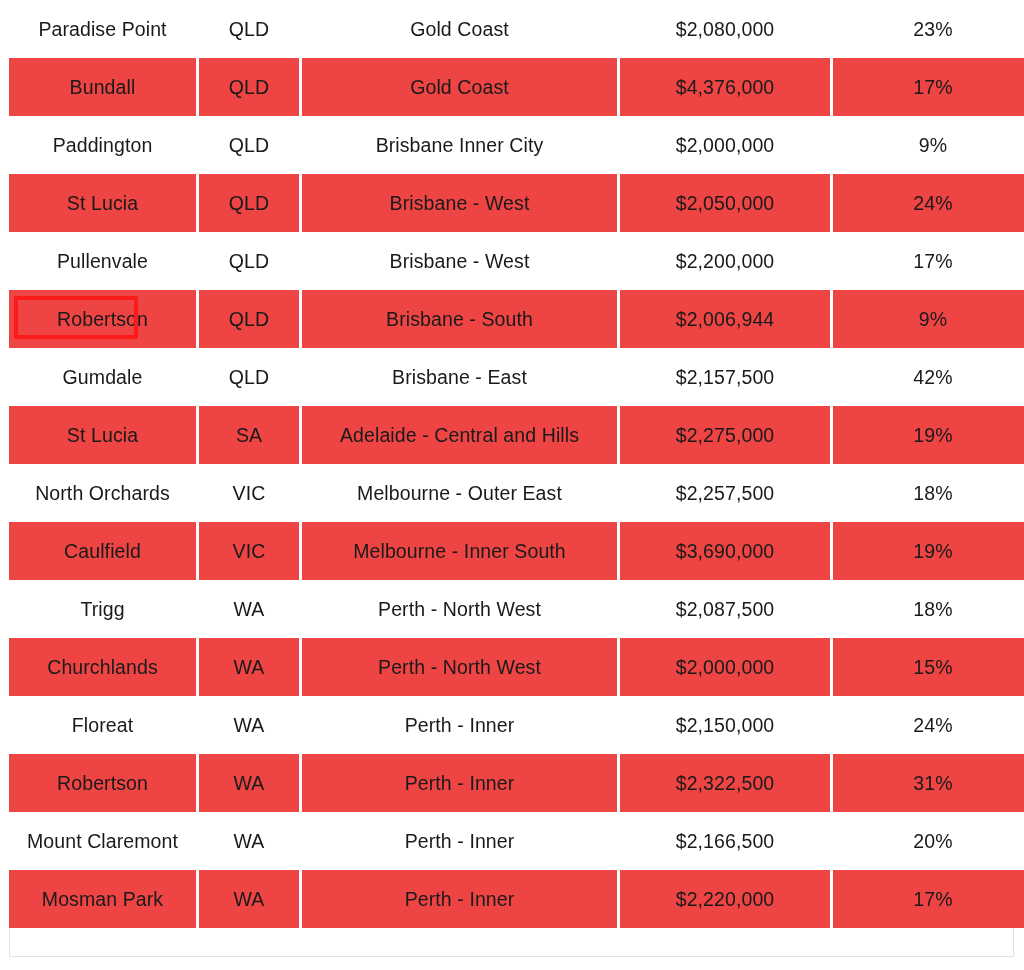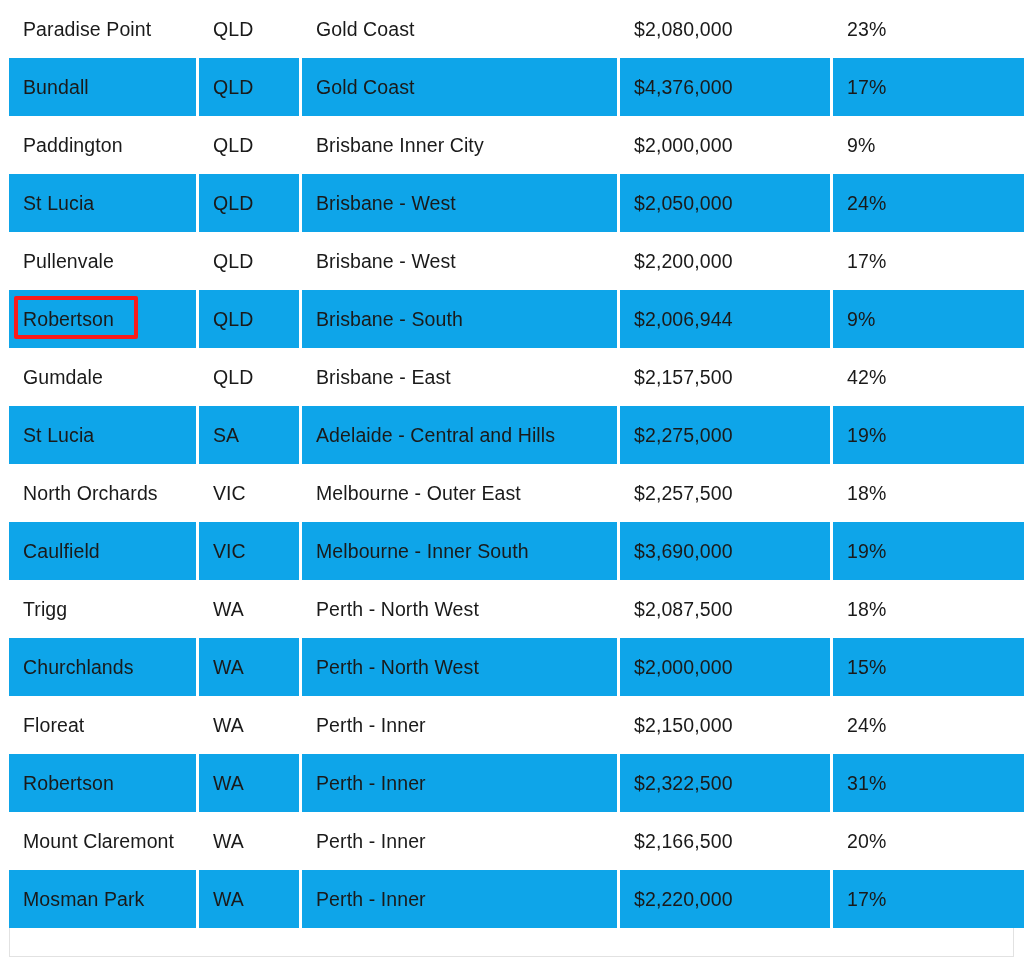--- a/index.html
+++ b/index.html
@@ -18,6 +18,7 @@
     left: 9px;
     top: 0px;
     width: 1006px;
+    text-align: center;
   }
 
   table.data-table {

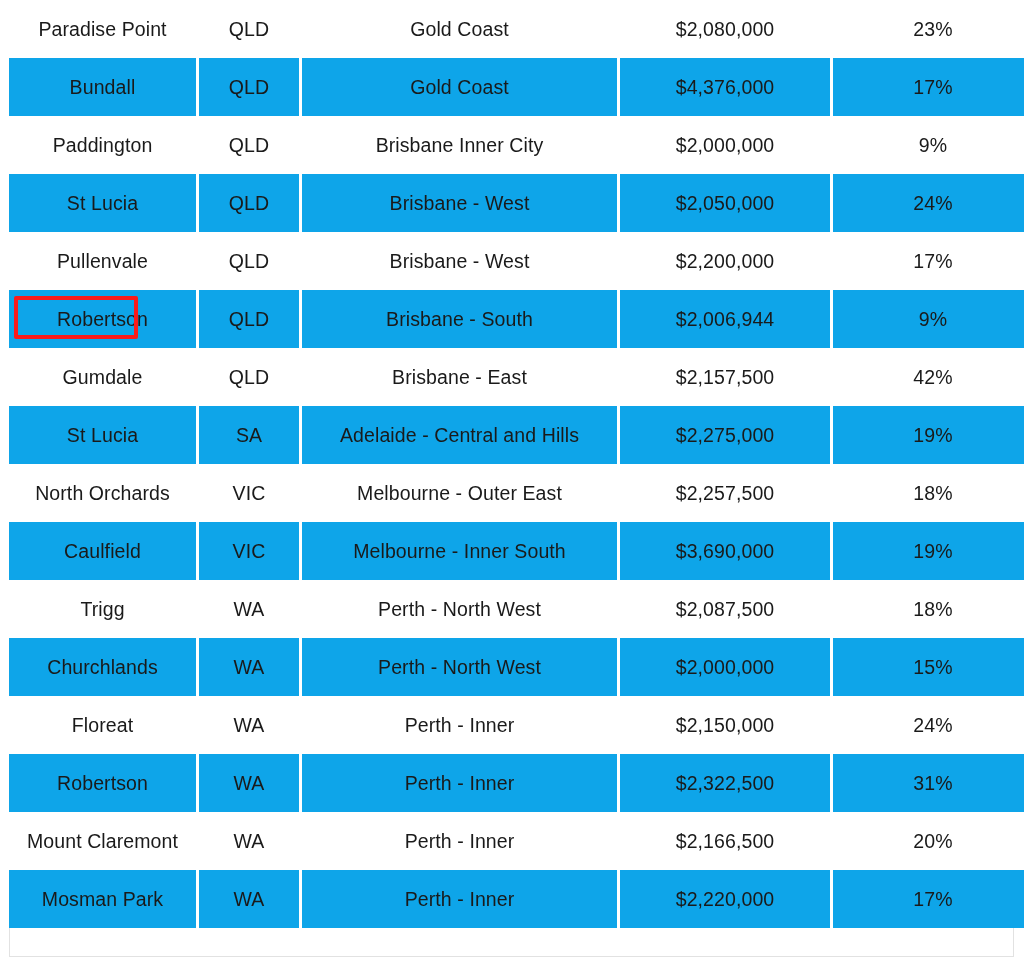--- a/index.html
+++ b/index.html
@@ -42,7 +42,7 @@
   }
 
   tr.row-odd td  { background: #ffffff; }
-  tr.row-even td { background: #0ea5e9; }
+  tr.row-even td { background: #ef4444; }
 
   
   col.c-suburb   { width: 187px; }

